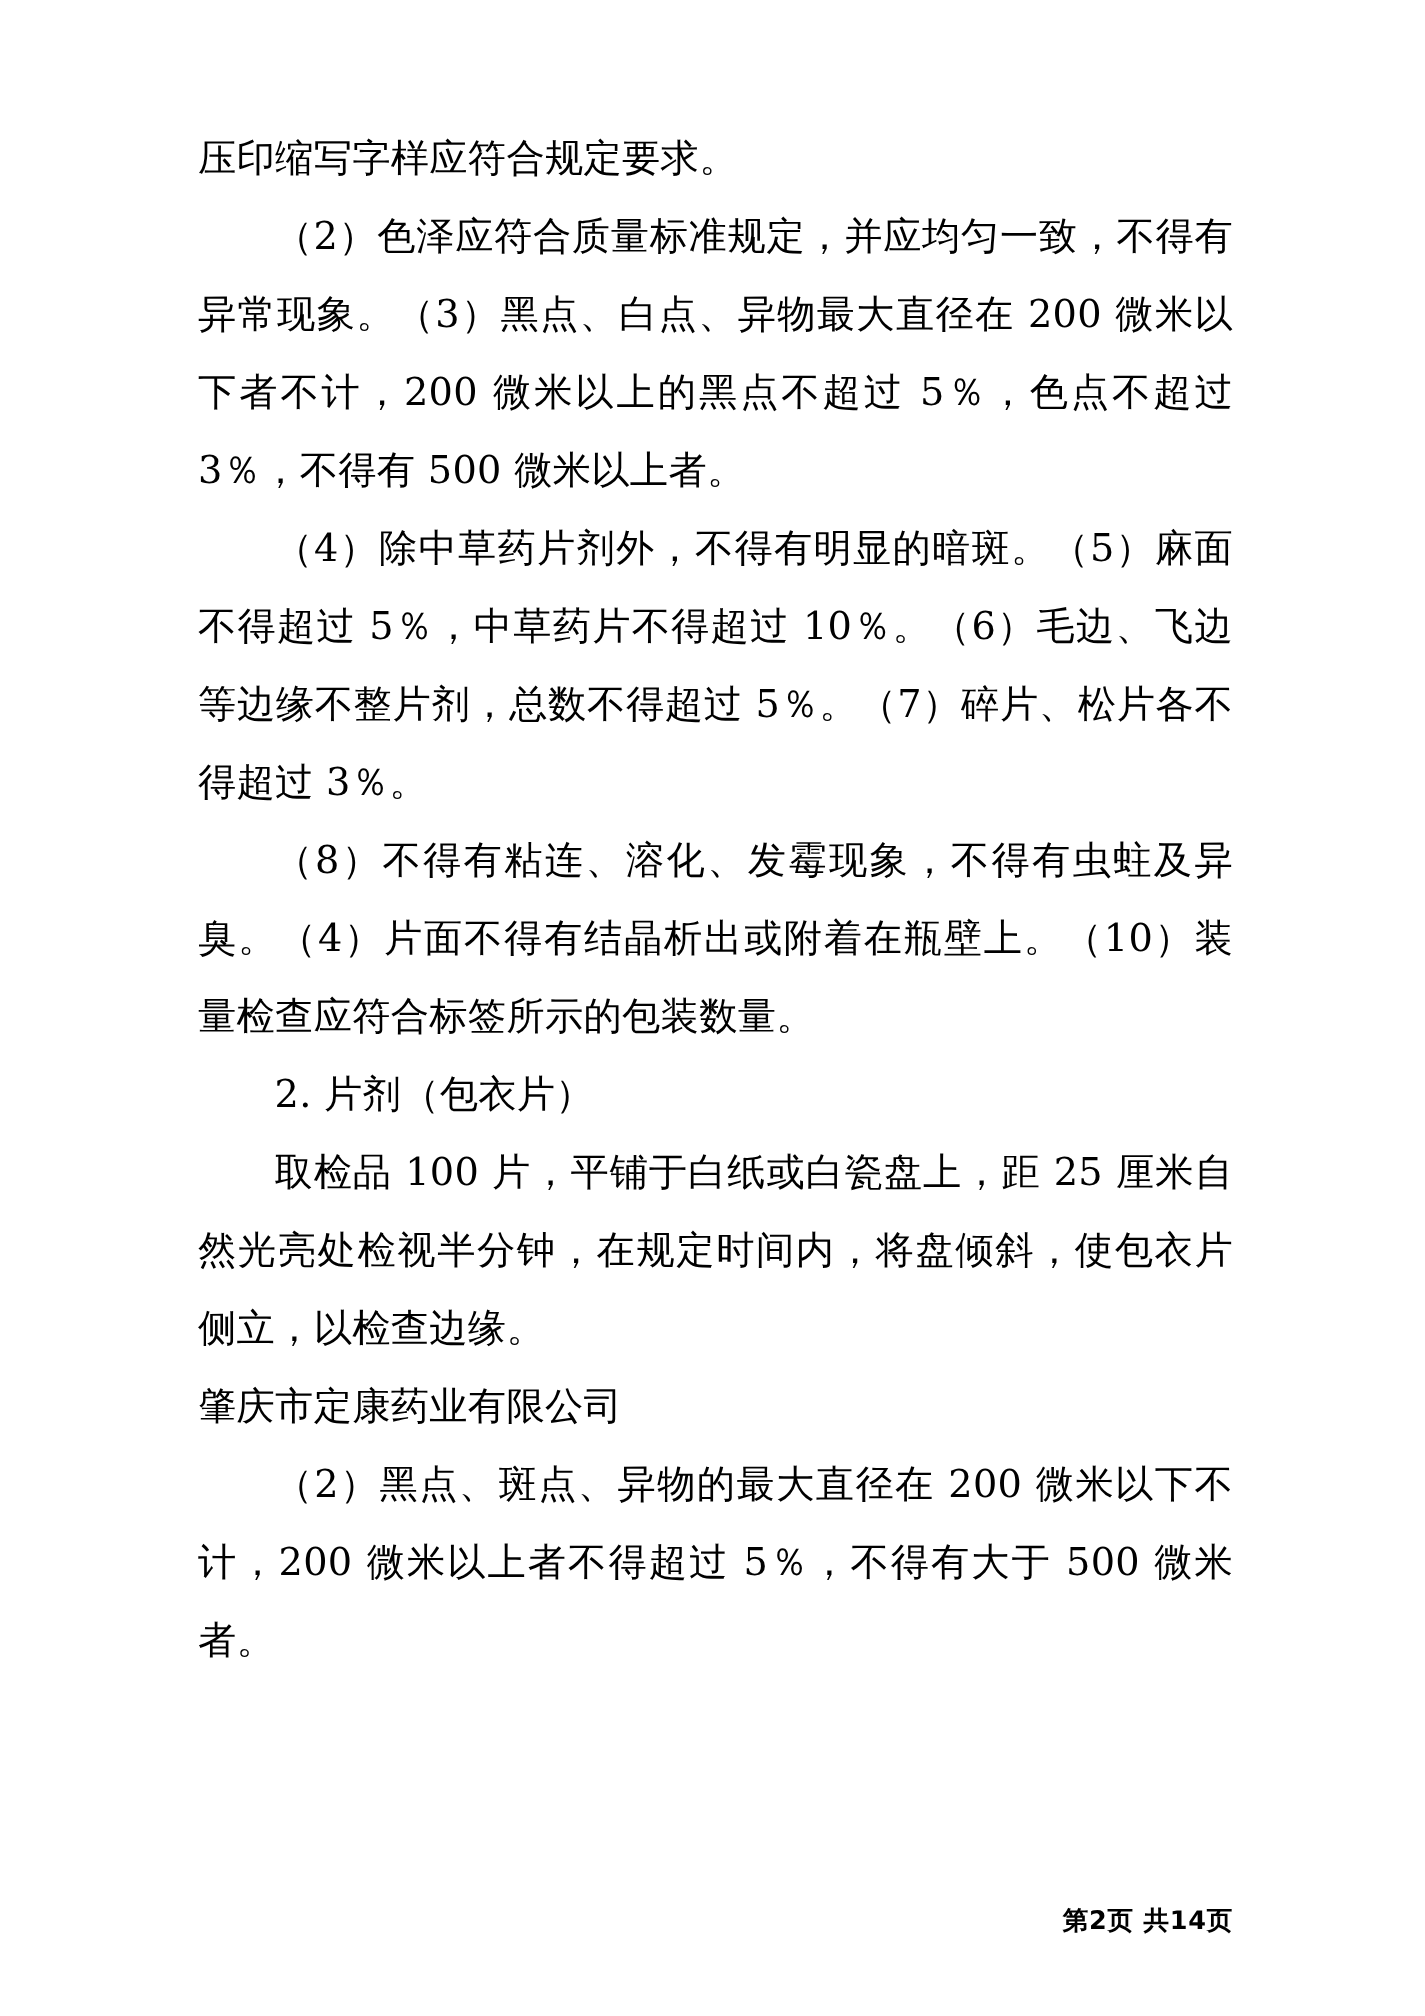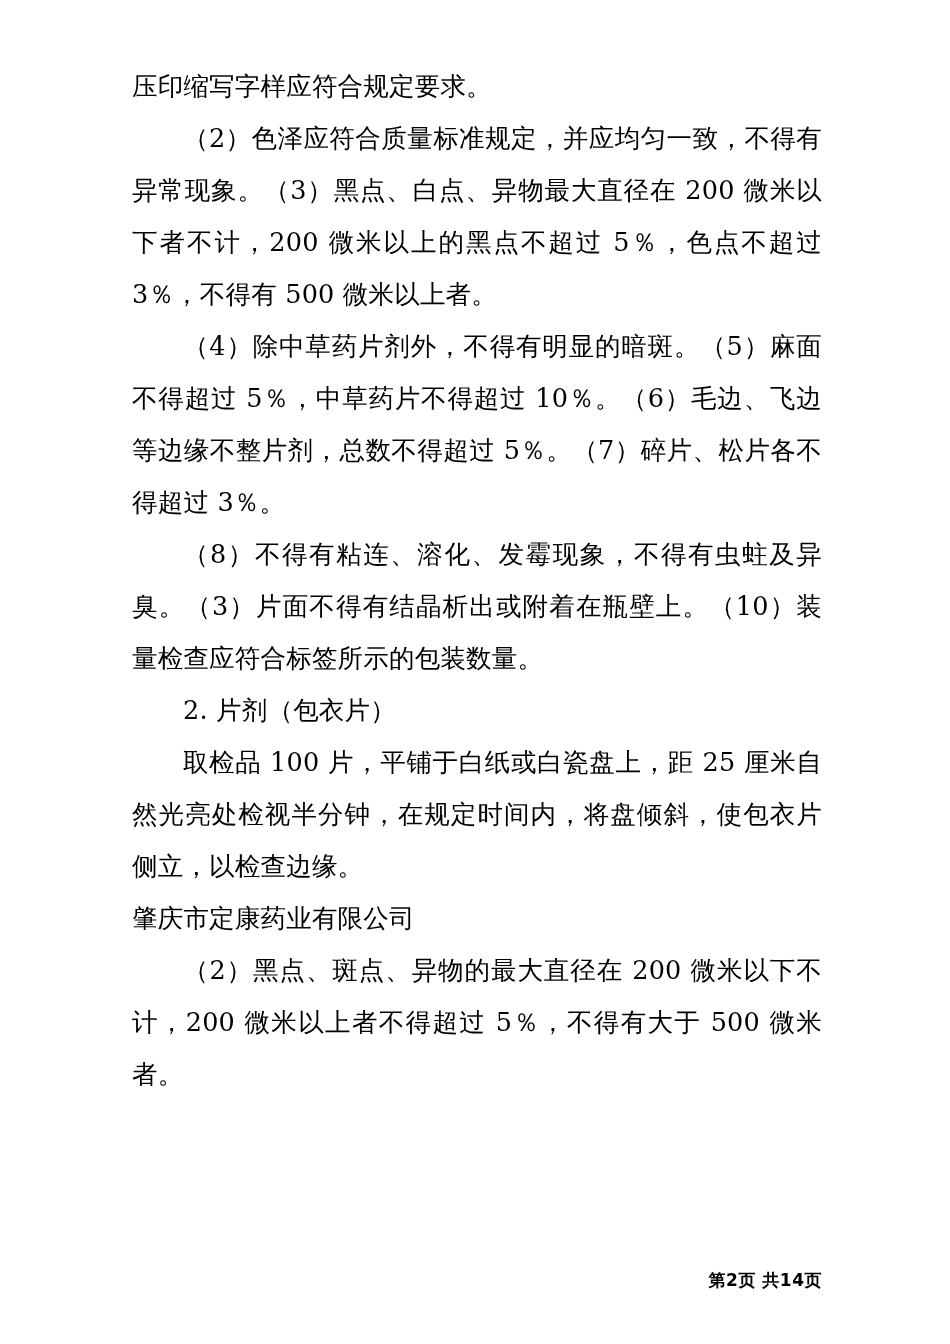--- a/index.html
+++ b/index.html
@@ -19,7 +19,7 @@
     width: 950px;
     height: 1344px;
     box-sizing: border-box;
-    padding: 60px 128px 60px 132px;
+    padding: 80px 128px 60px 132px;
   }
   .doc-body {
     font-size: 25.5px;

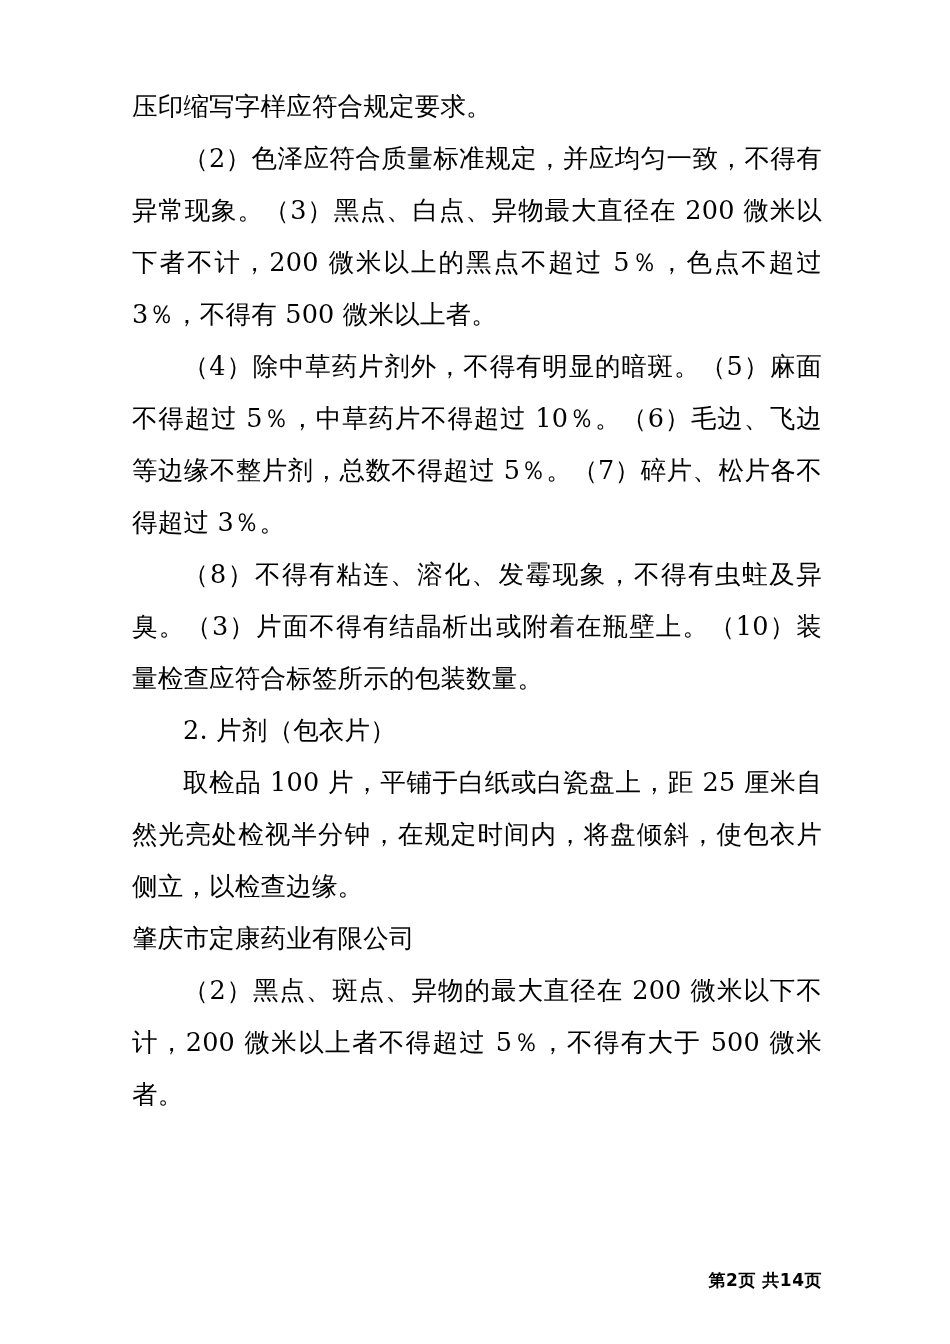--- a/index.html
+++ b/index.html
@@ -58,7 +58,7 @@
     <p class="para">压印缩写字样应符合规定要求。</p>
     <p class="para-indent">（2）色泽应符合质量标准规定，并应均匀一致，不得有异常现象。（3）黑点、白点、异物最大直径在 200 微米以下者不计，200 微米以上的黑点不超过 5％，色点不超过 3％，不得有 500 微米以上者。</p>
     <p class="para-indent">（4）除中草药片剂外，不得有明显的暗斑。（5）麻面不得超过 5％，中草药片不得超过 10％。（6）毛边、飞边等边缘不整片剂，总数不得超过 5％。（7）碎片、松片各不得超过 3％。</p>
-    <p class="para-indent">（8）不得有粘连、溶化、发霉现象，不得有虫蛀及异臭。（3）片面不得有结晶析出或附着在瓶壁上。（10）装量检查应符合标签所示的包装数量。</p>
+    <p class="para-indent">（8）不得有粘连、溶化、发霉现象，不得有虫蛀及异臭。（4）片面不得有结晶析出或附着在瓶壁上。（10）装量检查应符合标签所示的包装数量。</p>
     <p class="para-indent">2. 片剂（包衣片）</p>
     <p class="para-indent">取检品 100 片，平铺于白纸或白瓷盘上，距 25 厘米自然光亮处检视半分钟，在规定时间内，将盘倾斜，使包衣片侧立，以检查边缘。</p>
     <p class="para">肇庆市定康药业有限公司</p>

